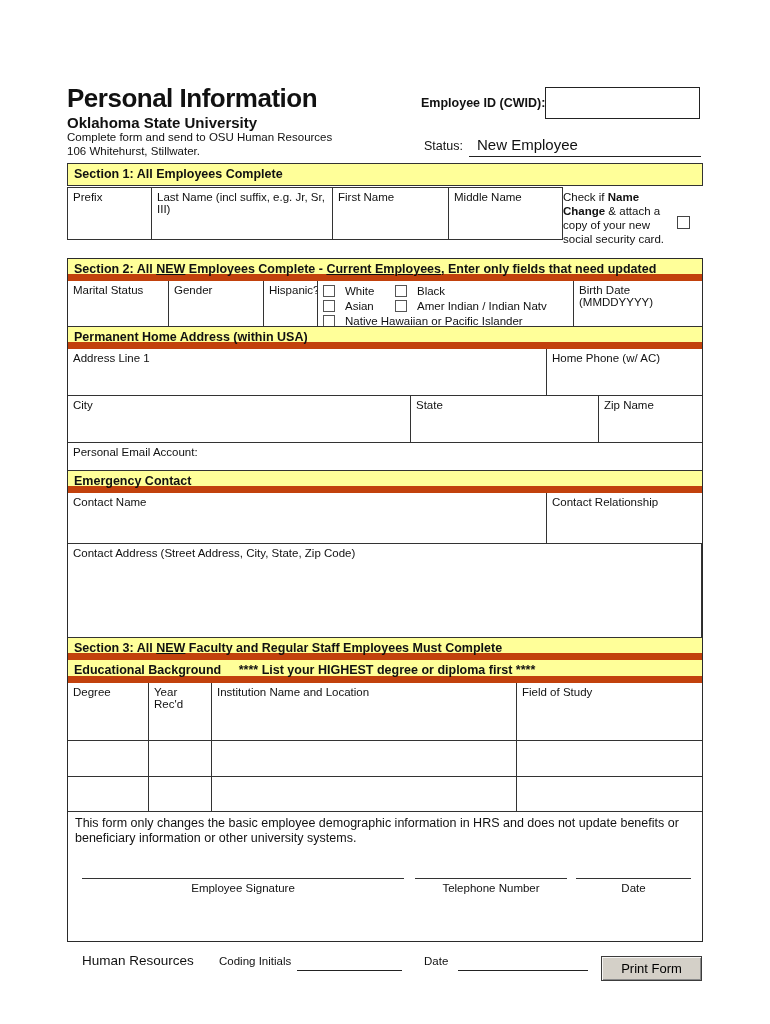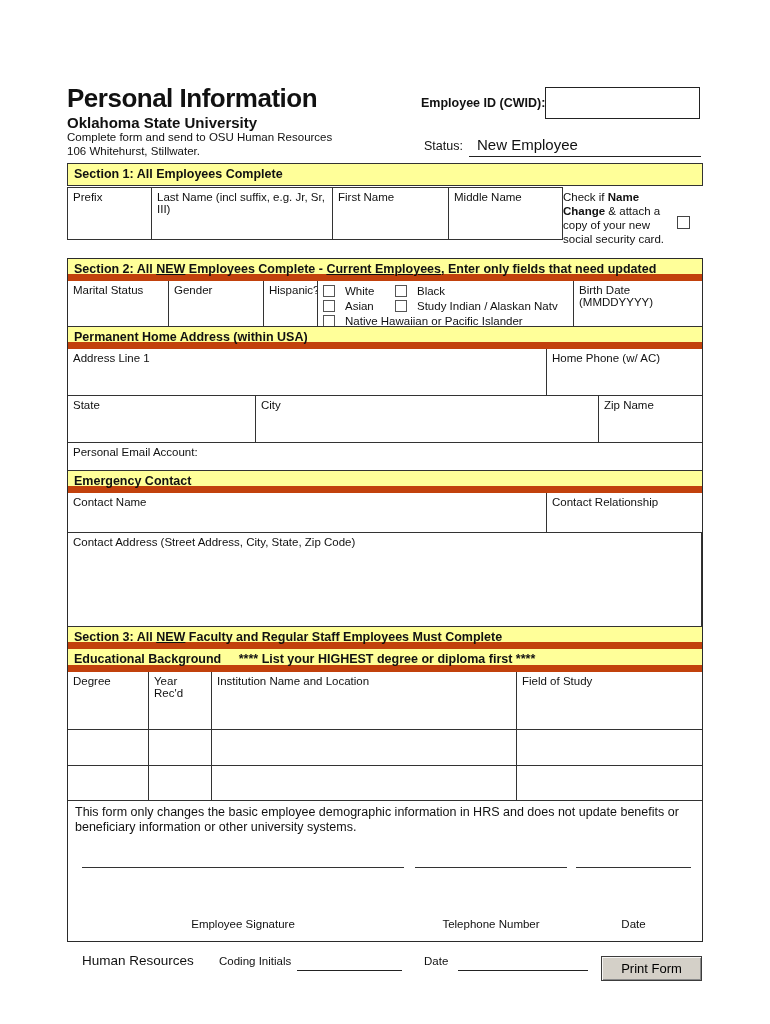--- a/index.html
+++ b/index.html
@@ -89,7 +89,7 @@
           <span class="race-col1">Asian</span>
           <span class="cb"></span>
             <span class="race-gap"></span>
-          <span>Study Indian / Alaskan Natv</span>
+          <span>Amer Indian / Indian Natv</span>
         </div>
         <div class="race-row">
           <span class="cb"></span>

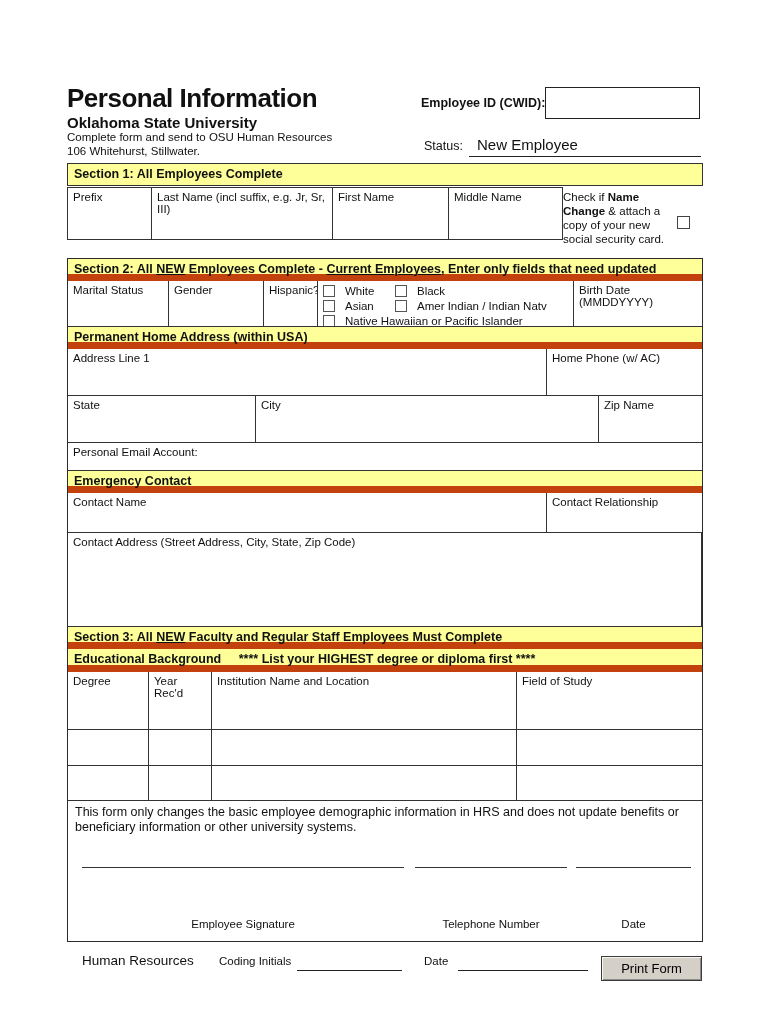--- a/index.html
+++ b/index.html
@@ -109,8 +109,8 @@
 
 
     <div class="row" style="height:47px;">
+      <div class="cell cdiv" style="width:343px;"><span>City</span></div>
       <div class="cell cdiv" style="width:188px;"><span>State</span></div>
-      <div class="cell cdiv" style="width:343px;"><span>City</span></div>
       <div class="cell" style="flex:1;"><span>Zip Name</span></div>
     </div>
 

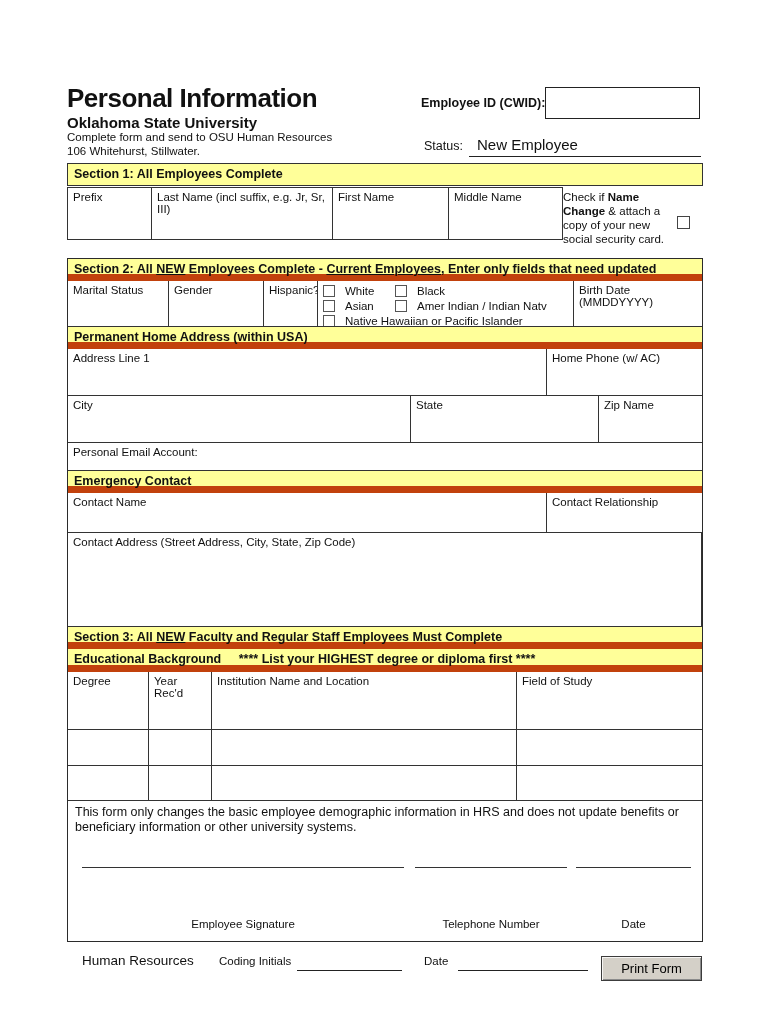--- a/index.html
+++ b/index.html
@@ -120,7 +120,7 @@
 
     <div class="bar-in" style="height:22px;">Emergency Contact</div>
 
-    <div class="row" style="height:40px;">
+    <div class="row" style="height:51px;">
       <div class="cell cdiv" style="flex:1;"><span>Contact Name</span></div>
       <div class="cell" style="width:155px;"><span>Contact Relationship</span></div>
     </div>

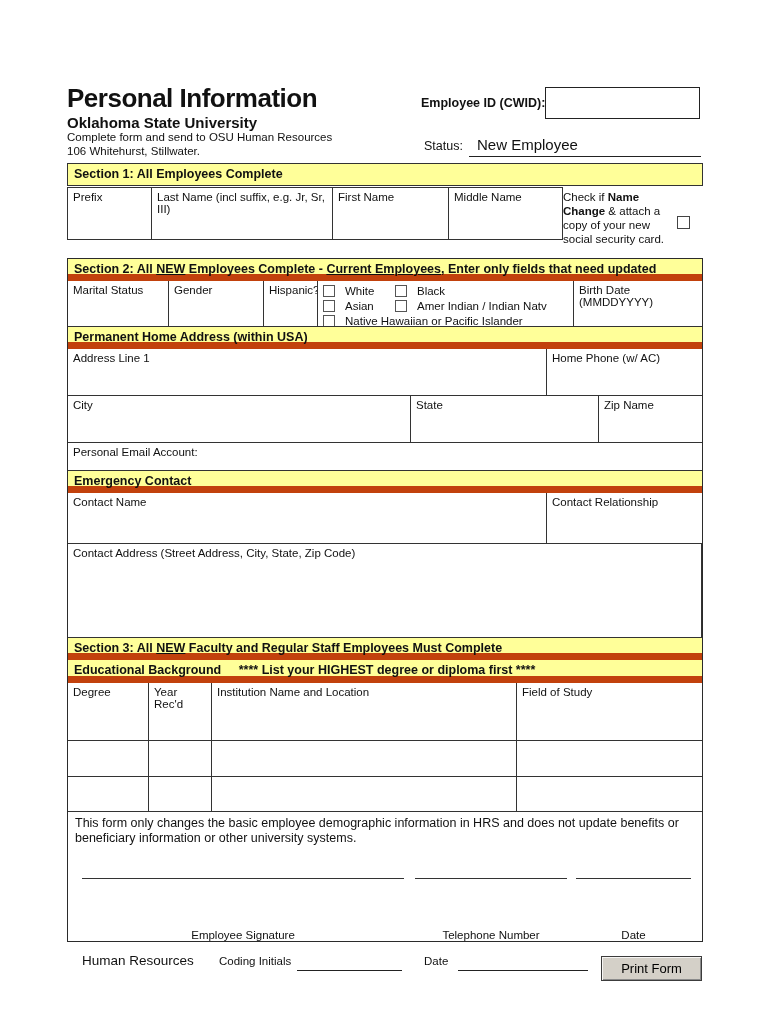--- a/index.html
+++ b/index.html
@@ -31,7 +31,7 @@
   .race-col1{width:50px;flex:none;}
   .sig{position:absolute;text-align:center;}
   .sig-line{border-top:1px solid #333;height:1px;}
-  .sig-label{font-size:11.5px;padding-top:2px;margin-top:47px;}
+  .sig-label{font-size:11.5px;padding-top:2px;}
   .uline{border-bottom:1px solid #222;height:18px;box-sizing:border-box;}
   .btn{width:101px;height:25px;background:#d4d0c8;border:1px solid #3c3c3c;
        box-shadow:inset 1px 1px 0 #f7f6f4, inset -1px -1px 0 #8b8b8b;

